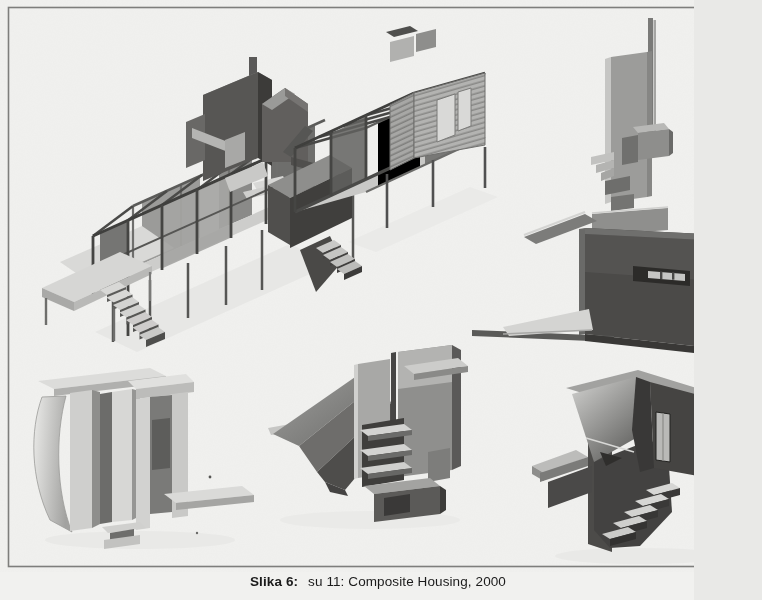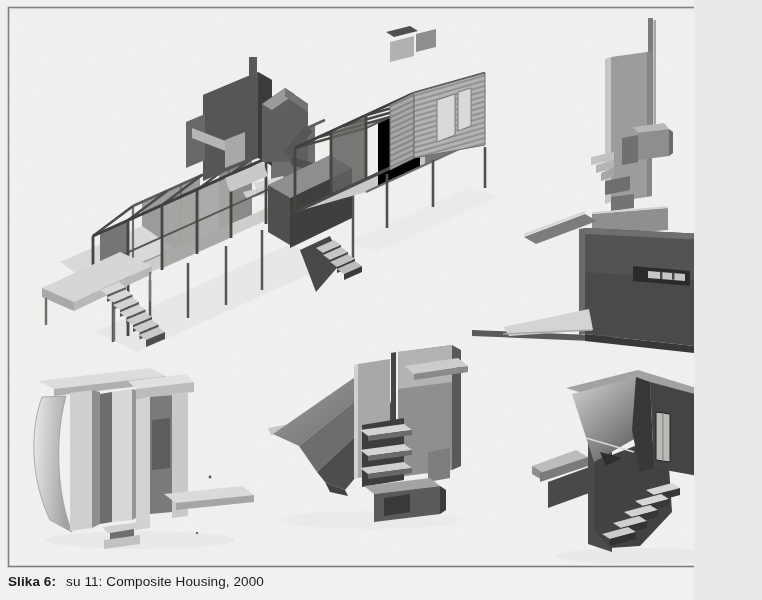--- a/index.html
+++ b/index.html
@@ -7,6 +7,7 @@
     width:694px;height:600px;position:relative;overflow:hidden;
     background:#f1f1ef;
     font-family:"Liberation Sans", sans-serif;
+    text-align:center;
   }
   .figure{margin:0;}
   .art{position:absolute;left:0;top:0;}

